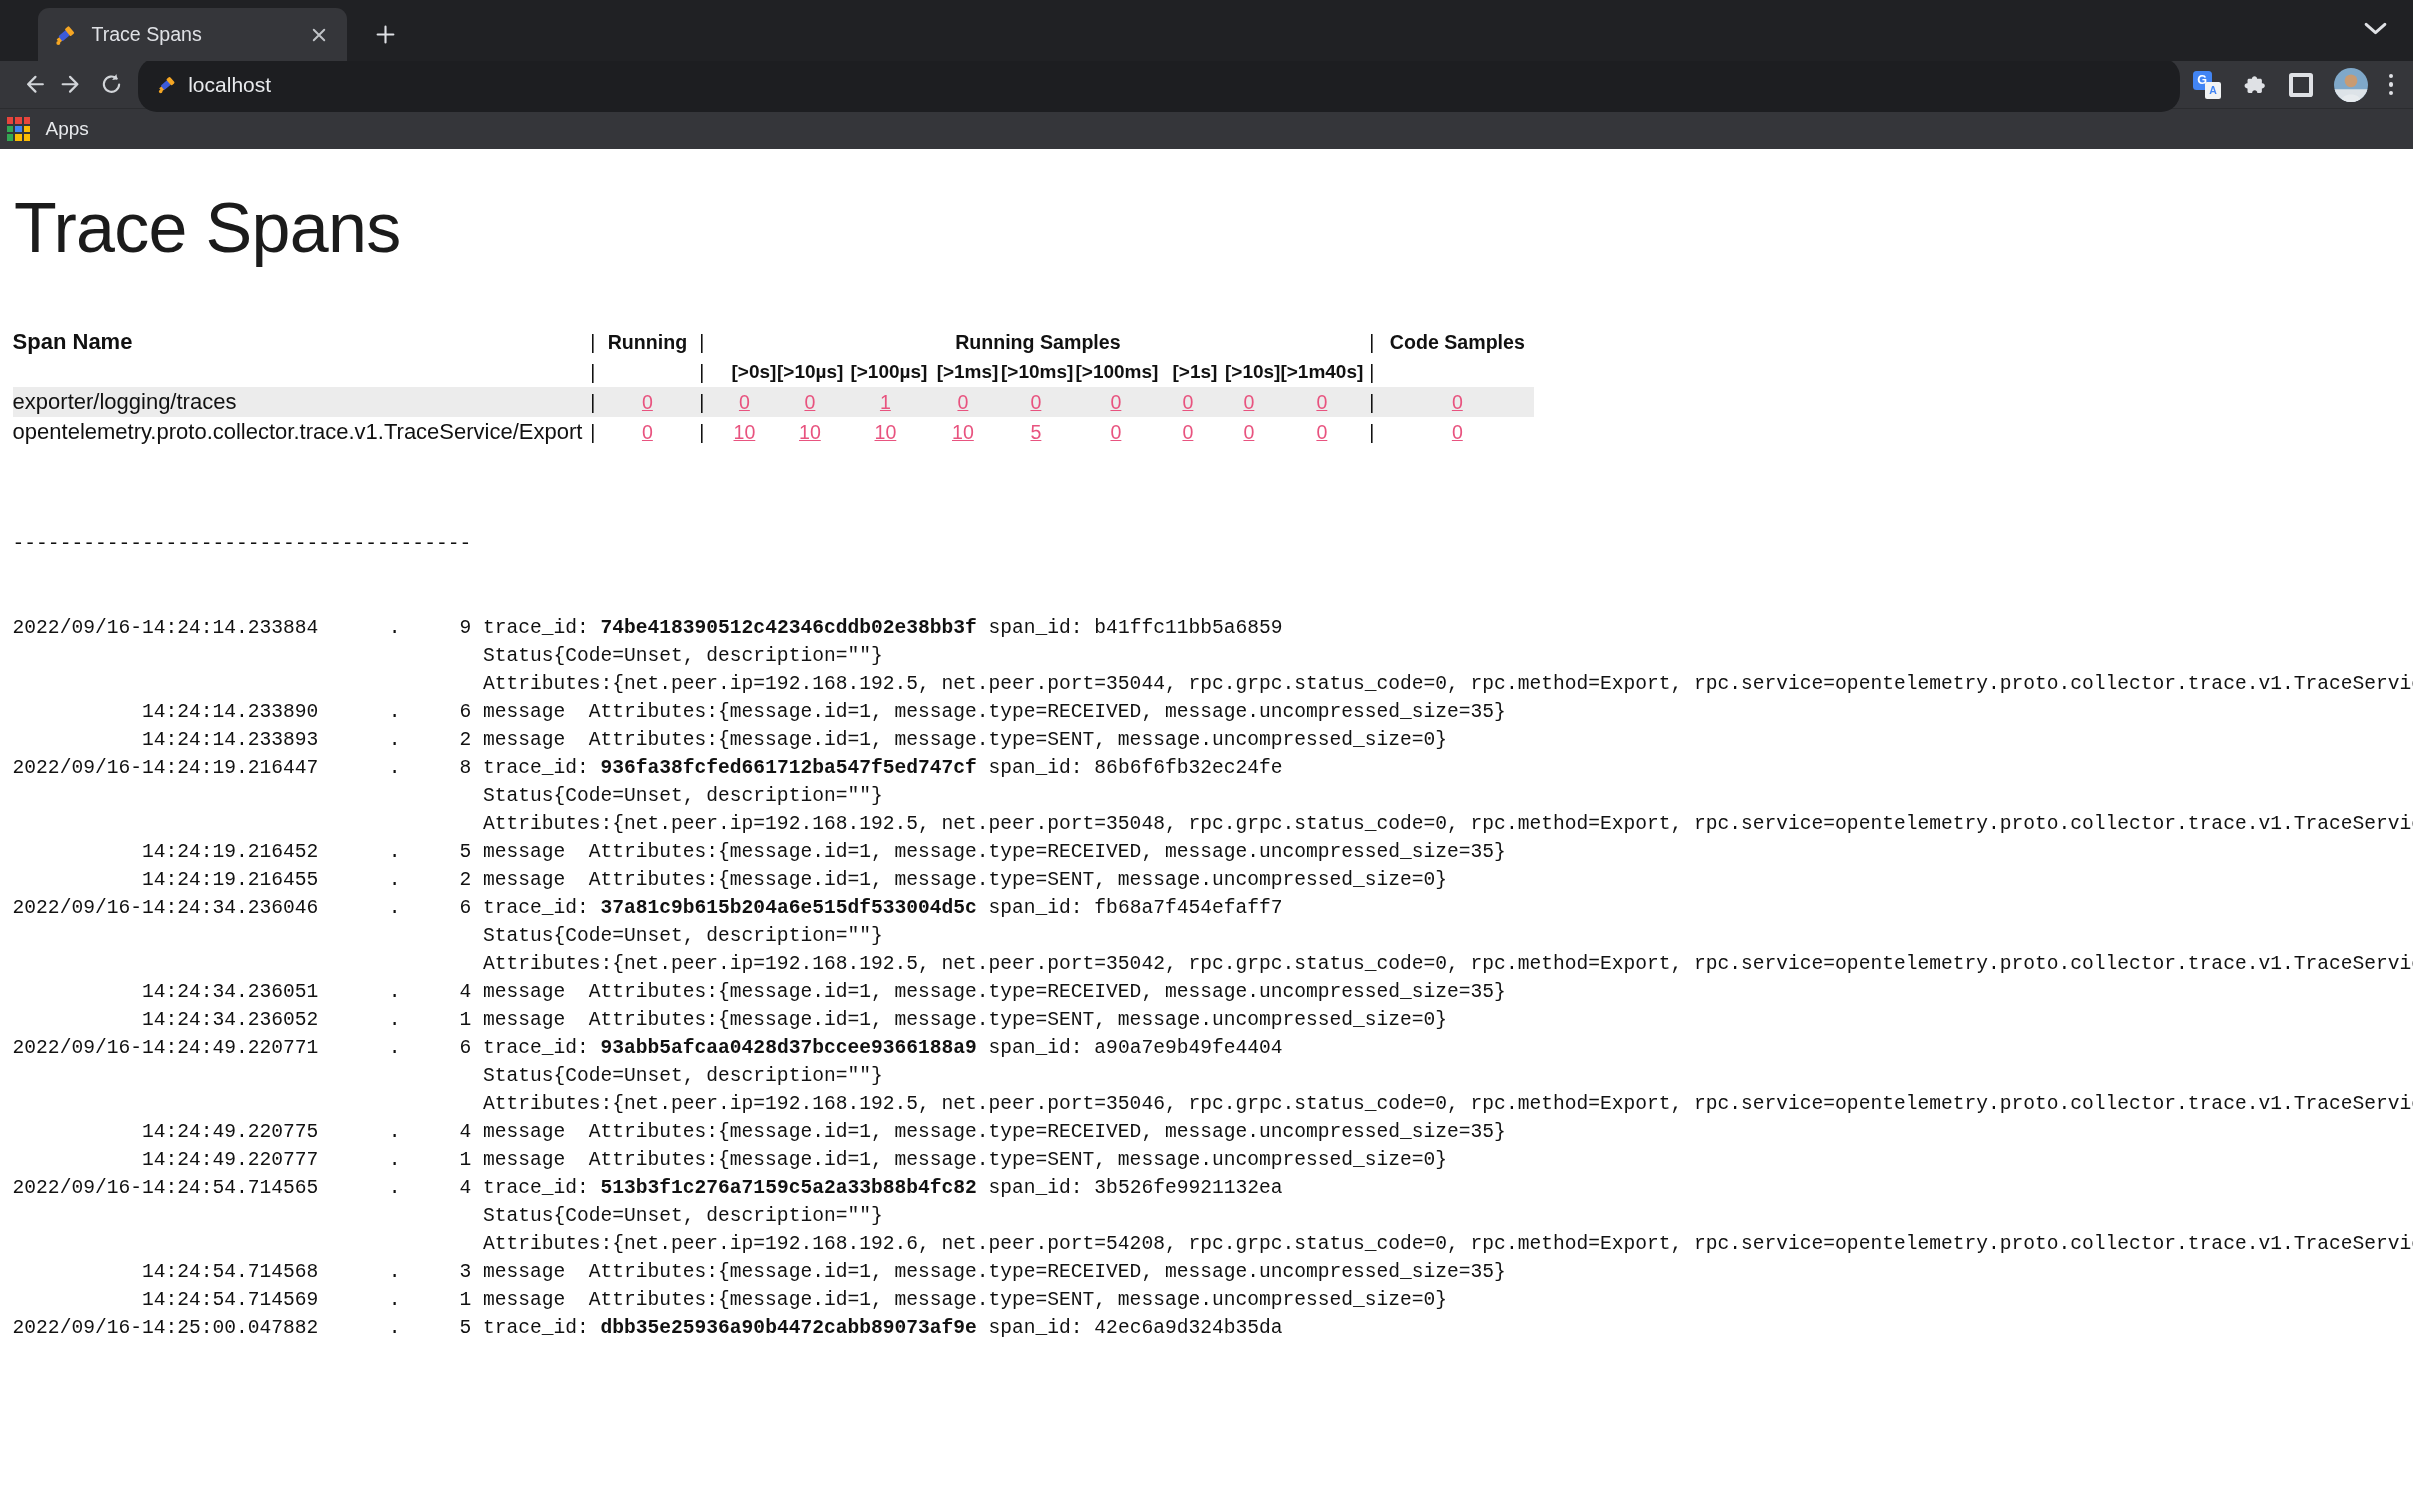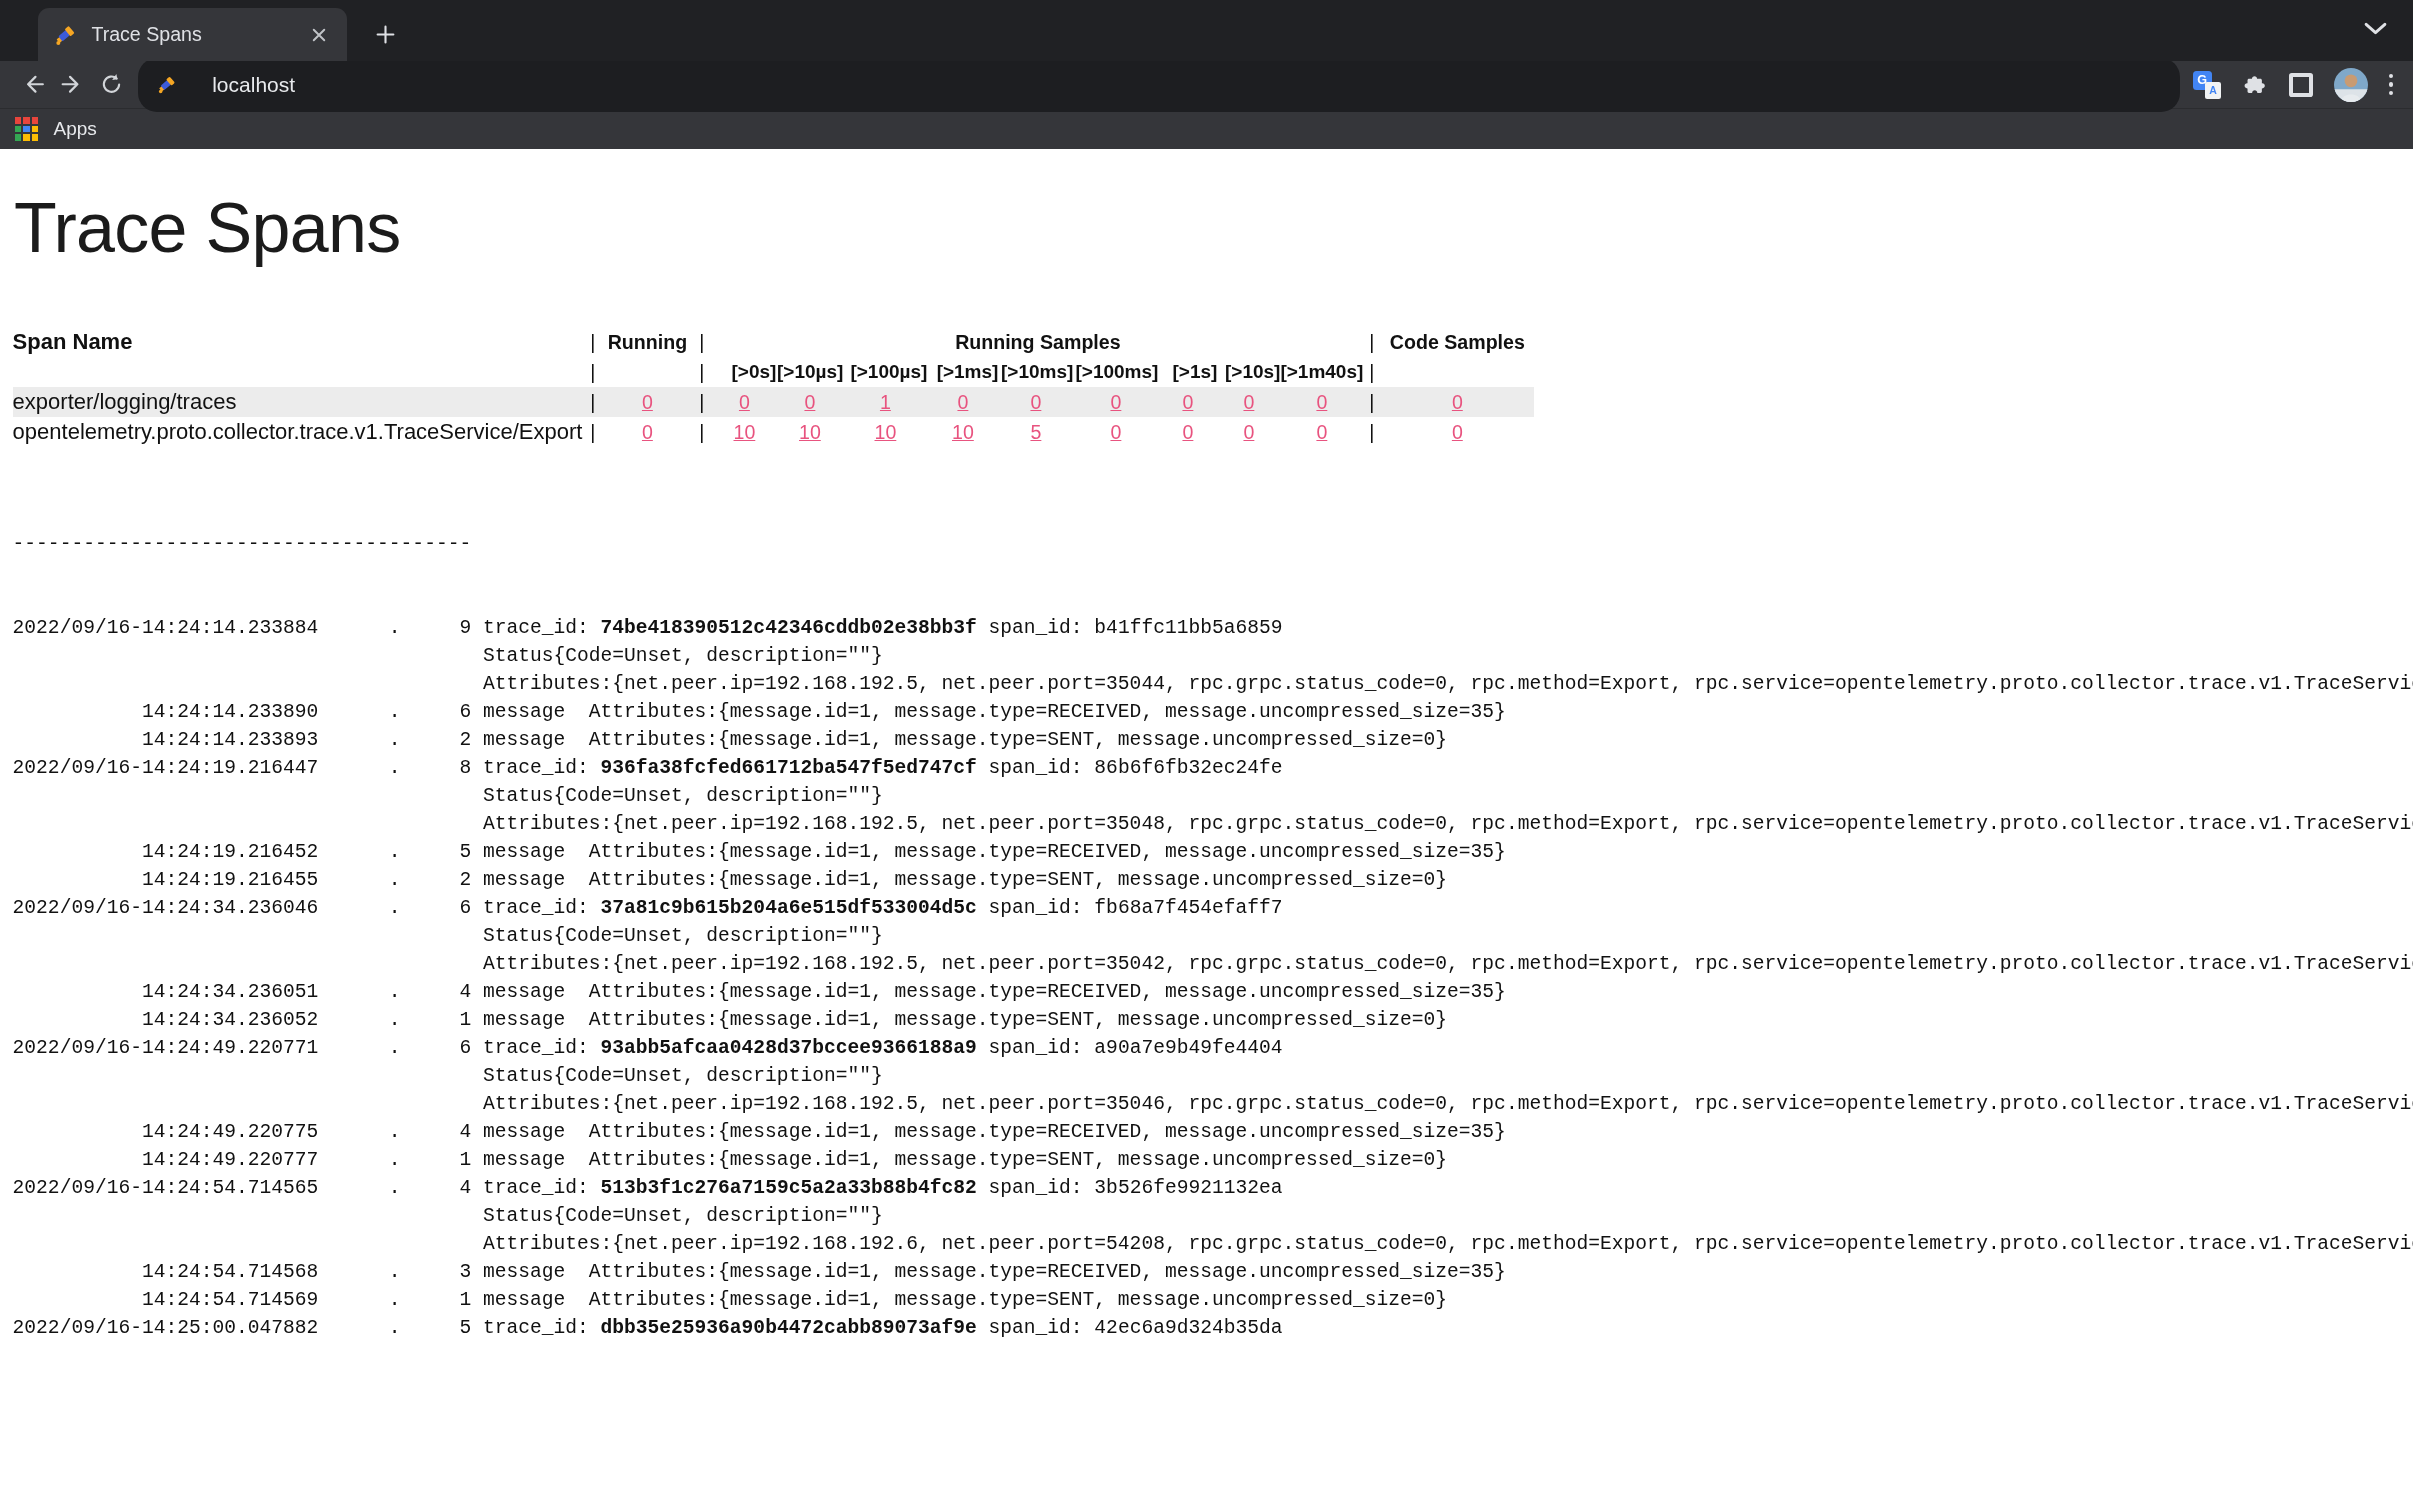--- a/index.html
+++ b/index.html
@@ -22,7 +22,7 @@
   .navbtn { width:39px; height:39px; display:flex; align-items:center; justify-content:center;
             border-radius:50%; flex:0 0 auto; }
   .urlbar { flex:1; height:54px; margin:0 12.6px 0 7px; background:#1d1e21; border-radius:19px;
-            display:flex; align-items:center; padding:14px 18px; overflow:hidden; white-space:nowrap;gap:24px; }
+            display:flex; align-items:center; padding:14px 18px; overflow:hidden; white-space:nowrap; }
   .urlbar .host { color:#e8eaed; font-size:21px; margin-left:11.2px; }
   .urlbar .rest { color:#9aa0a6; font-size:21px; }
   .tb-icons { display:flex; align-items:center; gap:21px; flex:0 0 auto; padding-right:5.6px; }

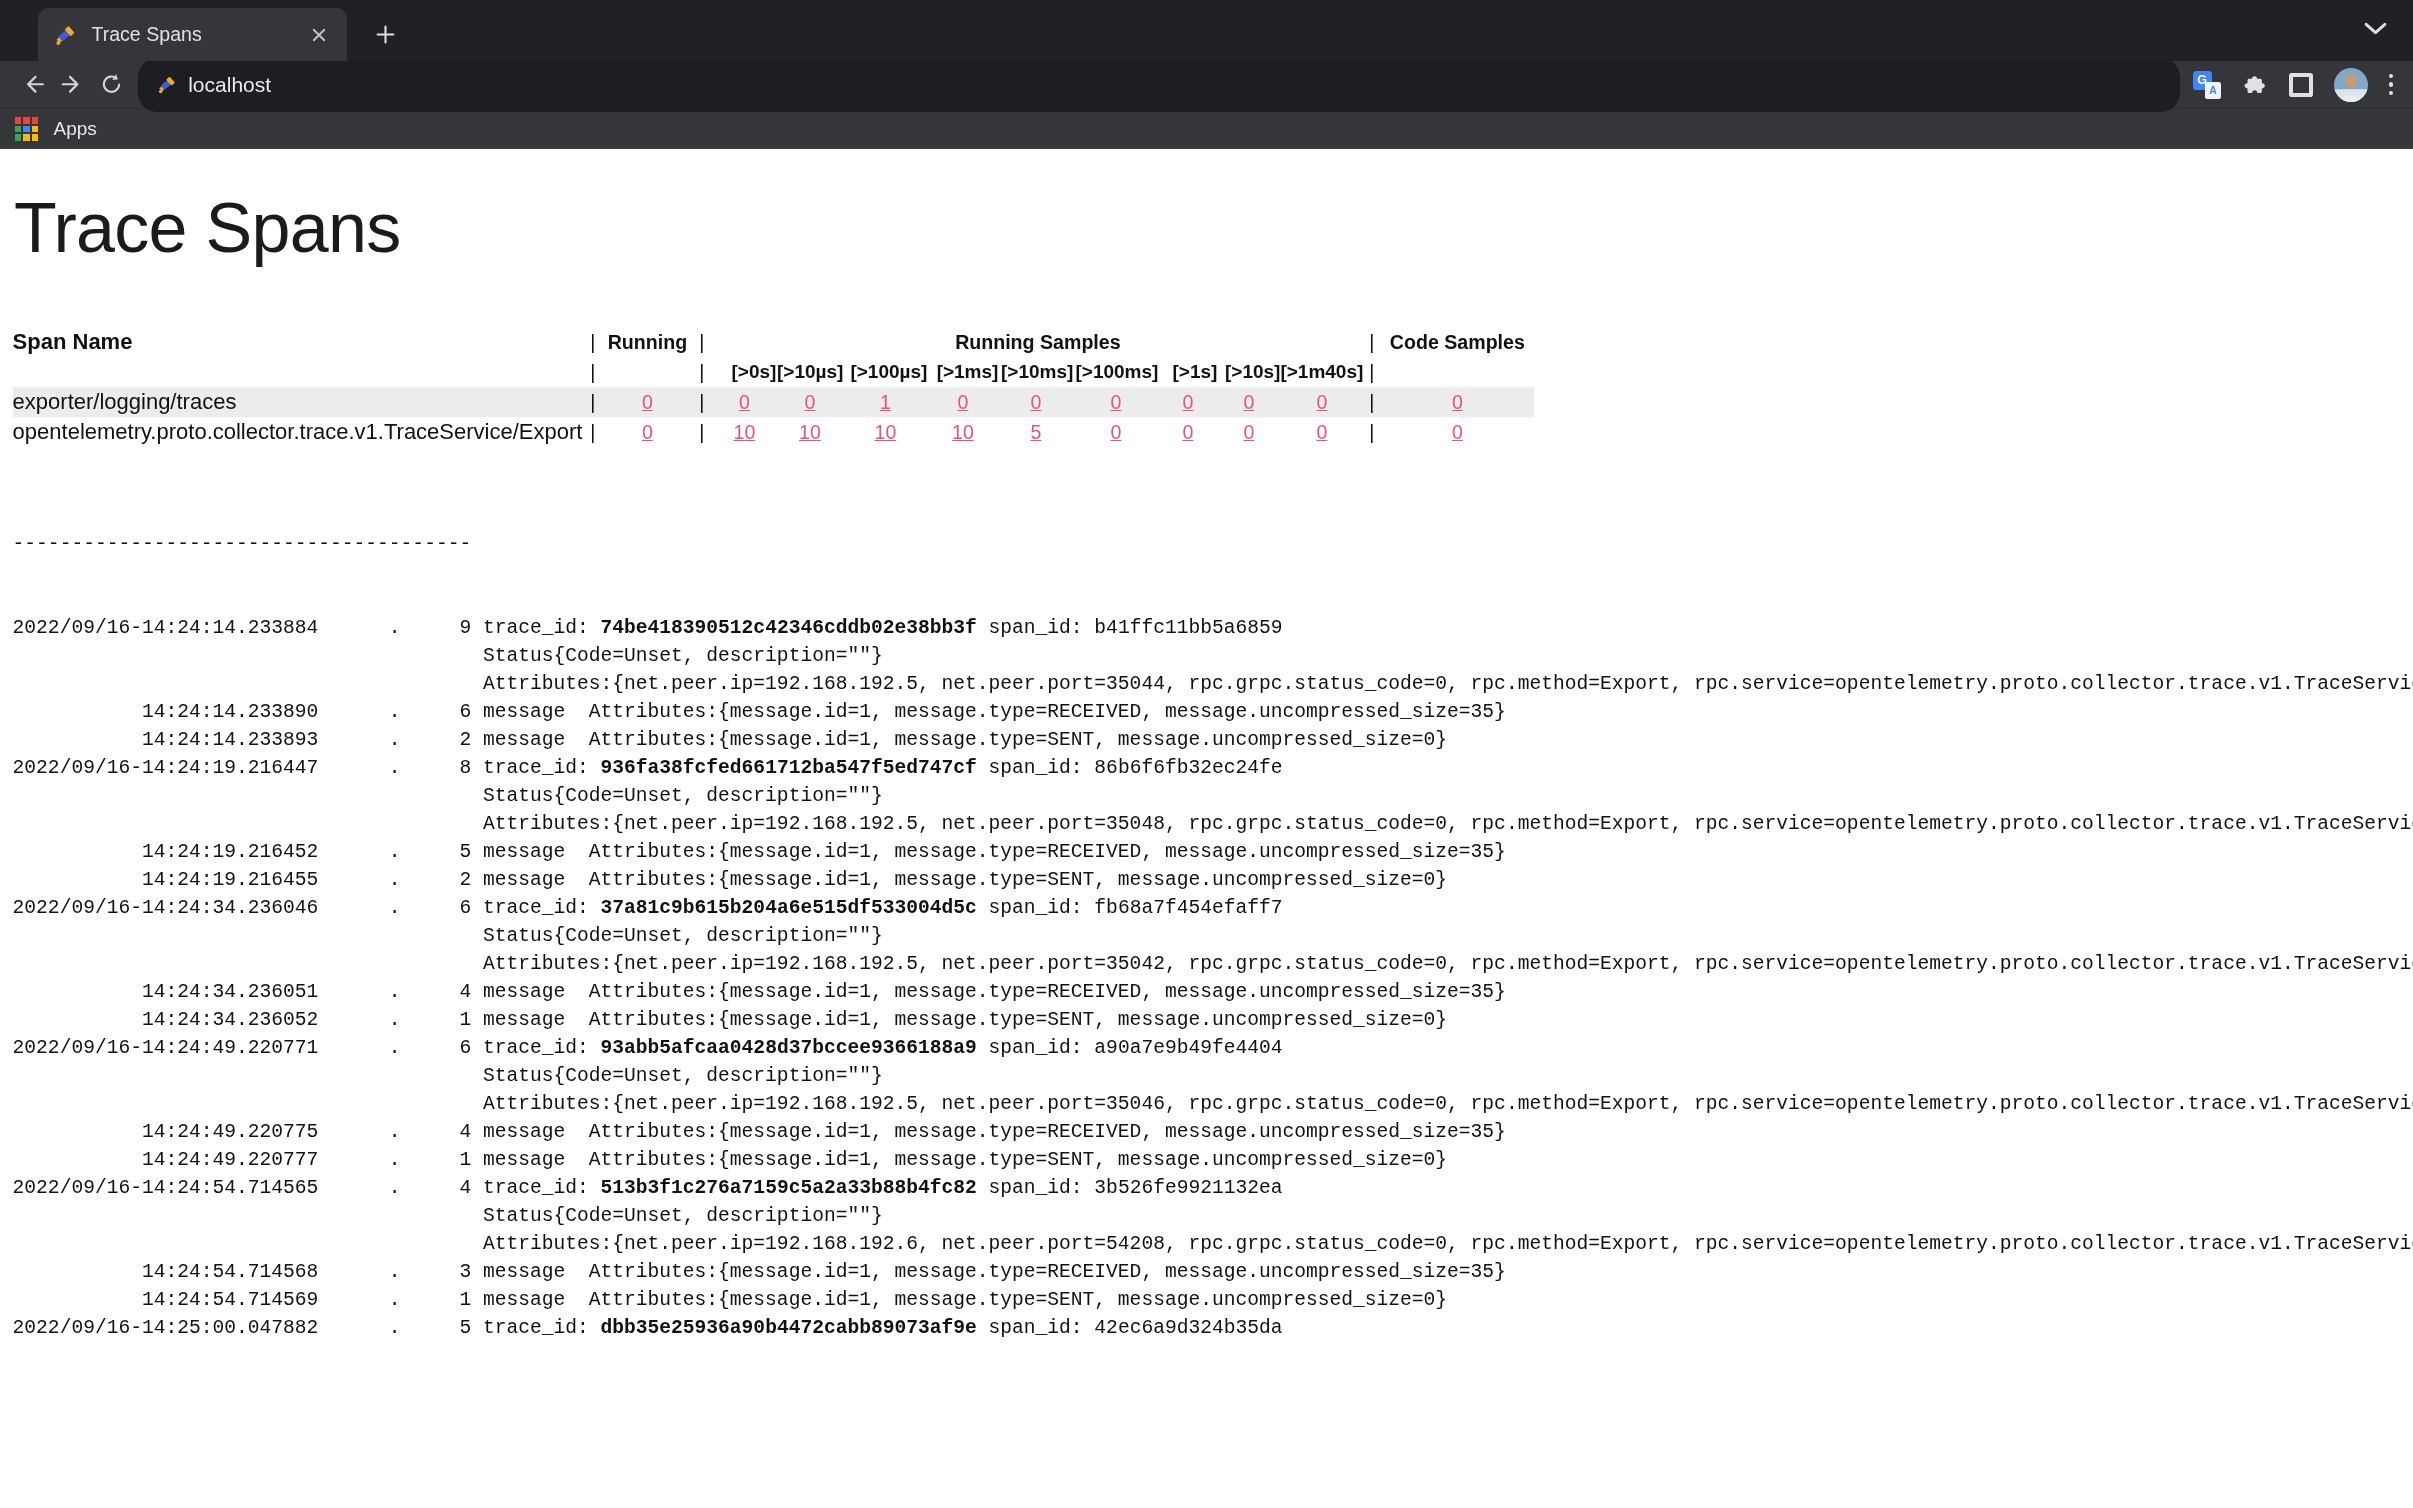--- a/index.html
+++ b/index.html
@@ -28,7 +28,7 @@
   .tb-icons { display:flex; align-items:center; gap:21px; flex:0 0 auto; padding-right:5.6px; }
 
   .bookmarks { height:41px; background:#35363a; border-top:0.7px solid #2b2c2f;
-               display:flex; align-items:center; padding-left:15px; }
+               display:flex; align-items:center; padding-left:7px; }
   .apps-label { color:#e8eaed; font-size:19px; margin-left:15.4px; }
   .gridicon { display:grid; grid-template-columns:repeat(3,6.3px); grid-template-rows:repeat(3,6.3px); gap:2.1px; }
   .gridicon i { display:block; }

